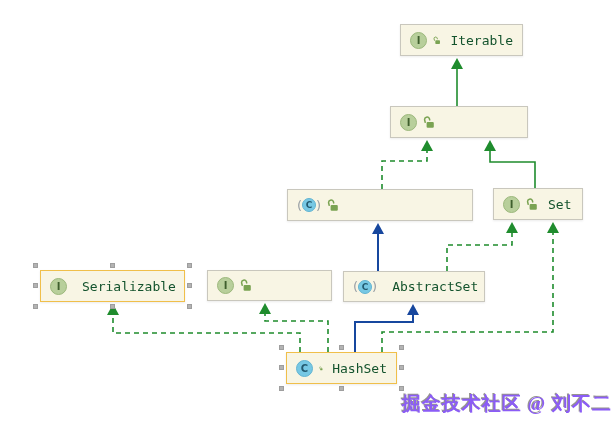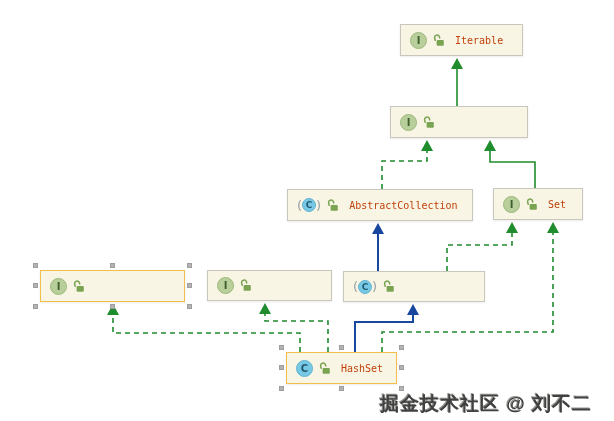--- a/index.html
+++ b/index.html
@@ -10,7 +10,7 @@
         padding:0 9px;background:#f8f5e4;border:1px solid #c9c7bd;
         box-shadow:0 1px 2px rgba(0,0,0,0.08);cursor:default;}
   .node.selected{border:1.5px solid #f0bf4a;}
-  .node .label{margin-left:9px;font-size:10px;color:#c2410c;white-space:nowrap;}
+  .node .label{margin-left:9px;font-size:13px;color:#14532d;white-space:nowrap;}
   .icon-wrap{display:flex;align-items:center;}
   .circ{display:inline-flex;align-items:center;justify-content:center;
         width:15px;height:15px;border-radius:50%;font-size:10px;font-weight:bold;

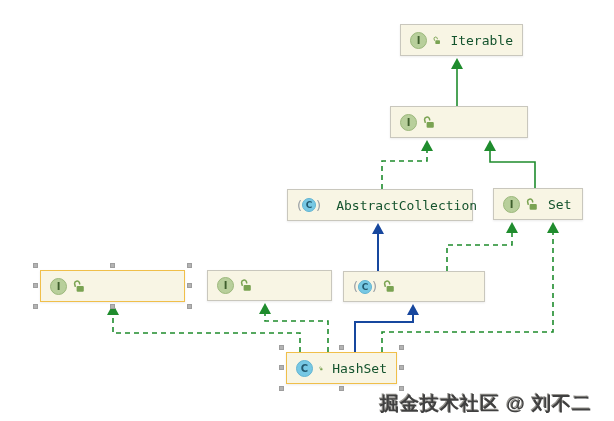--- a/index.html
+++ b/index.html
@@ -98,7 +98,6 @@
           <path d="M2.2 6.2 L1.6 3.8 A2.5 2.5 0 0 1 6.3 2.4 L6.7 3.9" fill="none" stroke="#7aa352" stroke-width="1.5" stroke-linecap="round"></path>
           <rect x="3.6" y="6" width="7.2" height="5.8" rx="1.1" fill="#7aa352"></rect>
         </svg>
-        <span class="label">AbstractCollection</span>
       </div>
       <div class="node" style="left: 493px; top: 188px; width: 90px; height: 32px;">
         <span class="icon-wrap">

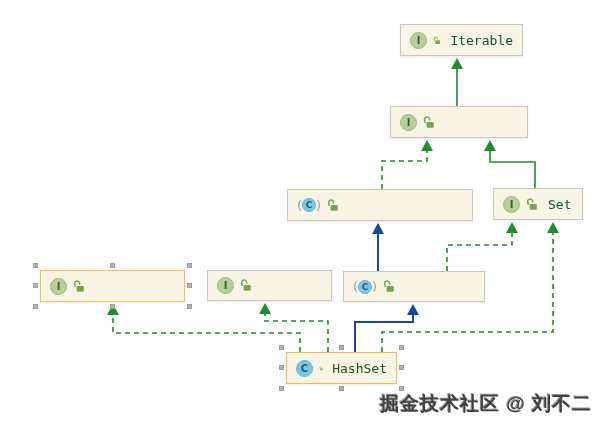--- a/index.html
+++ b/index.html
@@ -117,6 +117,7 @@
           <path d="M2.2 6.2 L1.6 3.8 A2.5 2.5 0 0 1 6.3 2.4 L6.7 3.9" fill="none" stroke="#7aa352" stroke-width="1.5" stroke-linecap="round"></path>
           <rect x="3.6" y="6" width="7.2" height="5.8" rx="1.1" fill="#7aa352"></rect>
         </svg>
+        <span class="label">Serializable</span>
       </div>
       <div class="handle" style="left: 33px; top: 263px;"></div>
       <div class="handle" style="left: 33px; top: 283px;"></div>

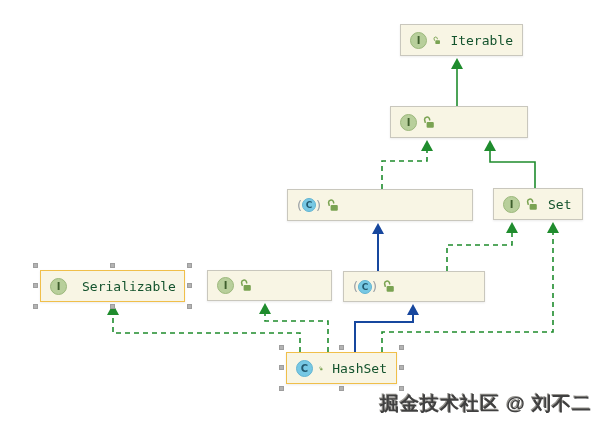--- a/index.html
+++ b/index.html
@@ -146,6 +146,7 @@
           <path d="M2.2 6.2 L1.6 3.8 A2.5 2.5 0 0 1 6.3 2.4 L6.7 3.9" fill="none" stroke="#7aa352" stroke-width="1.5" stroke-linecap="round"></path>
           <rect x="3.6" y="6" width="7.2" height="5.8" rx="1.1" fill="#7aa352"></rect>
         </svg>
+        <span class="label">AbstractSet</span>
       </div>
       <div class="node selected" style="left: 286px; top: 352px; width: 111px; height: 32px;">
         <span class="icon-wrap">

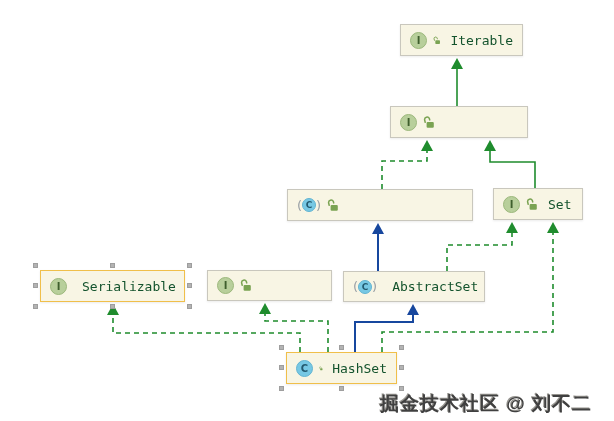--- a/index.html
+++ b/index.html
@@ -21,9 +21,9 @@
   .paren{color:#9aa0a6;font-size:13px;font-family:"DejaVu Sans",sans-serif;line-height:1;}
   .lock{margin-left:6px;}
   .handle{position:absolute;width:5px;height:5px;background:#b3b3b3;border:1px solid #9e9e9e;box-sizing:border-box;}
-  #watermark{position:absolute;right:22px;bottom:4px;font-size:19px;font-weight:bold;
-             letter-spacing:1px;font-family:Liberation Sans, sans-serif;
-             color:#404040;text-shadow:-1px -1px 0 #96948f,1.5px 1.5px 1px #ffffff;
+  #watermark{position:absolute;right:2px;bottom:4px;font-size:19px;font-weight:bold;
+             letter-spacing:1px;font-family:Liberation Serif, serif;
+             color:#8b5cf6;text-shadow:-1px -1px 0 #96948f,1.5px 1.5px 1px #ffffff;
              white-space:nowrap;}
 </style>
 </head>

